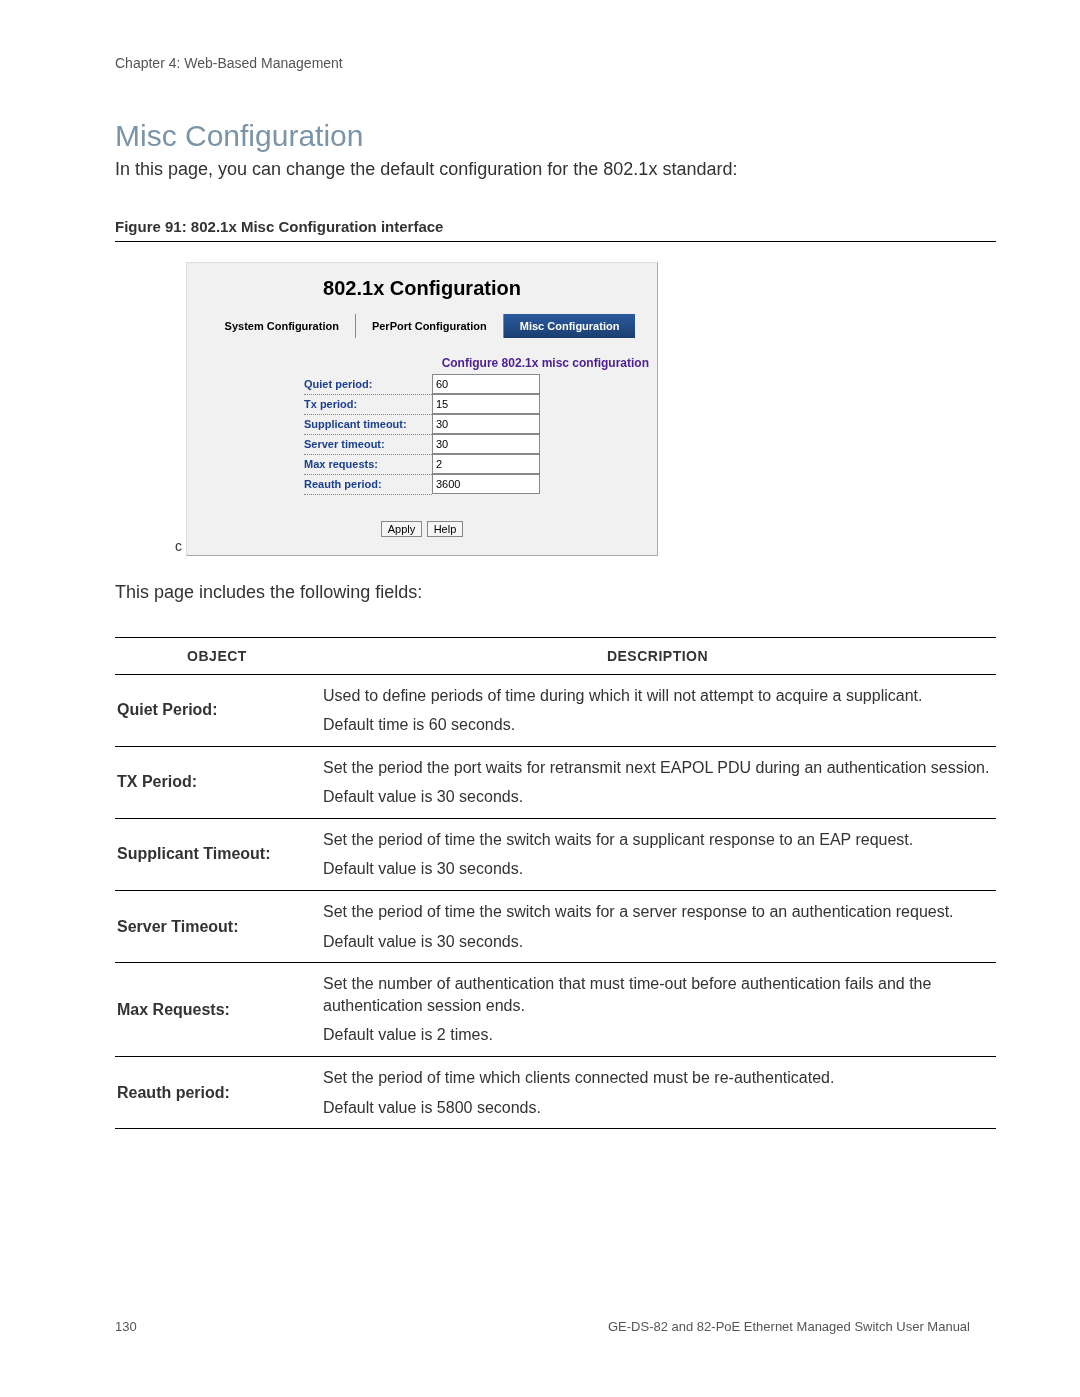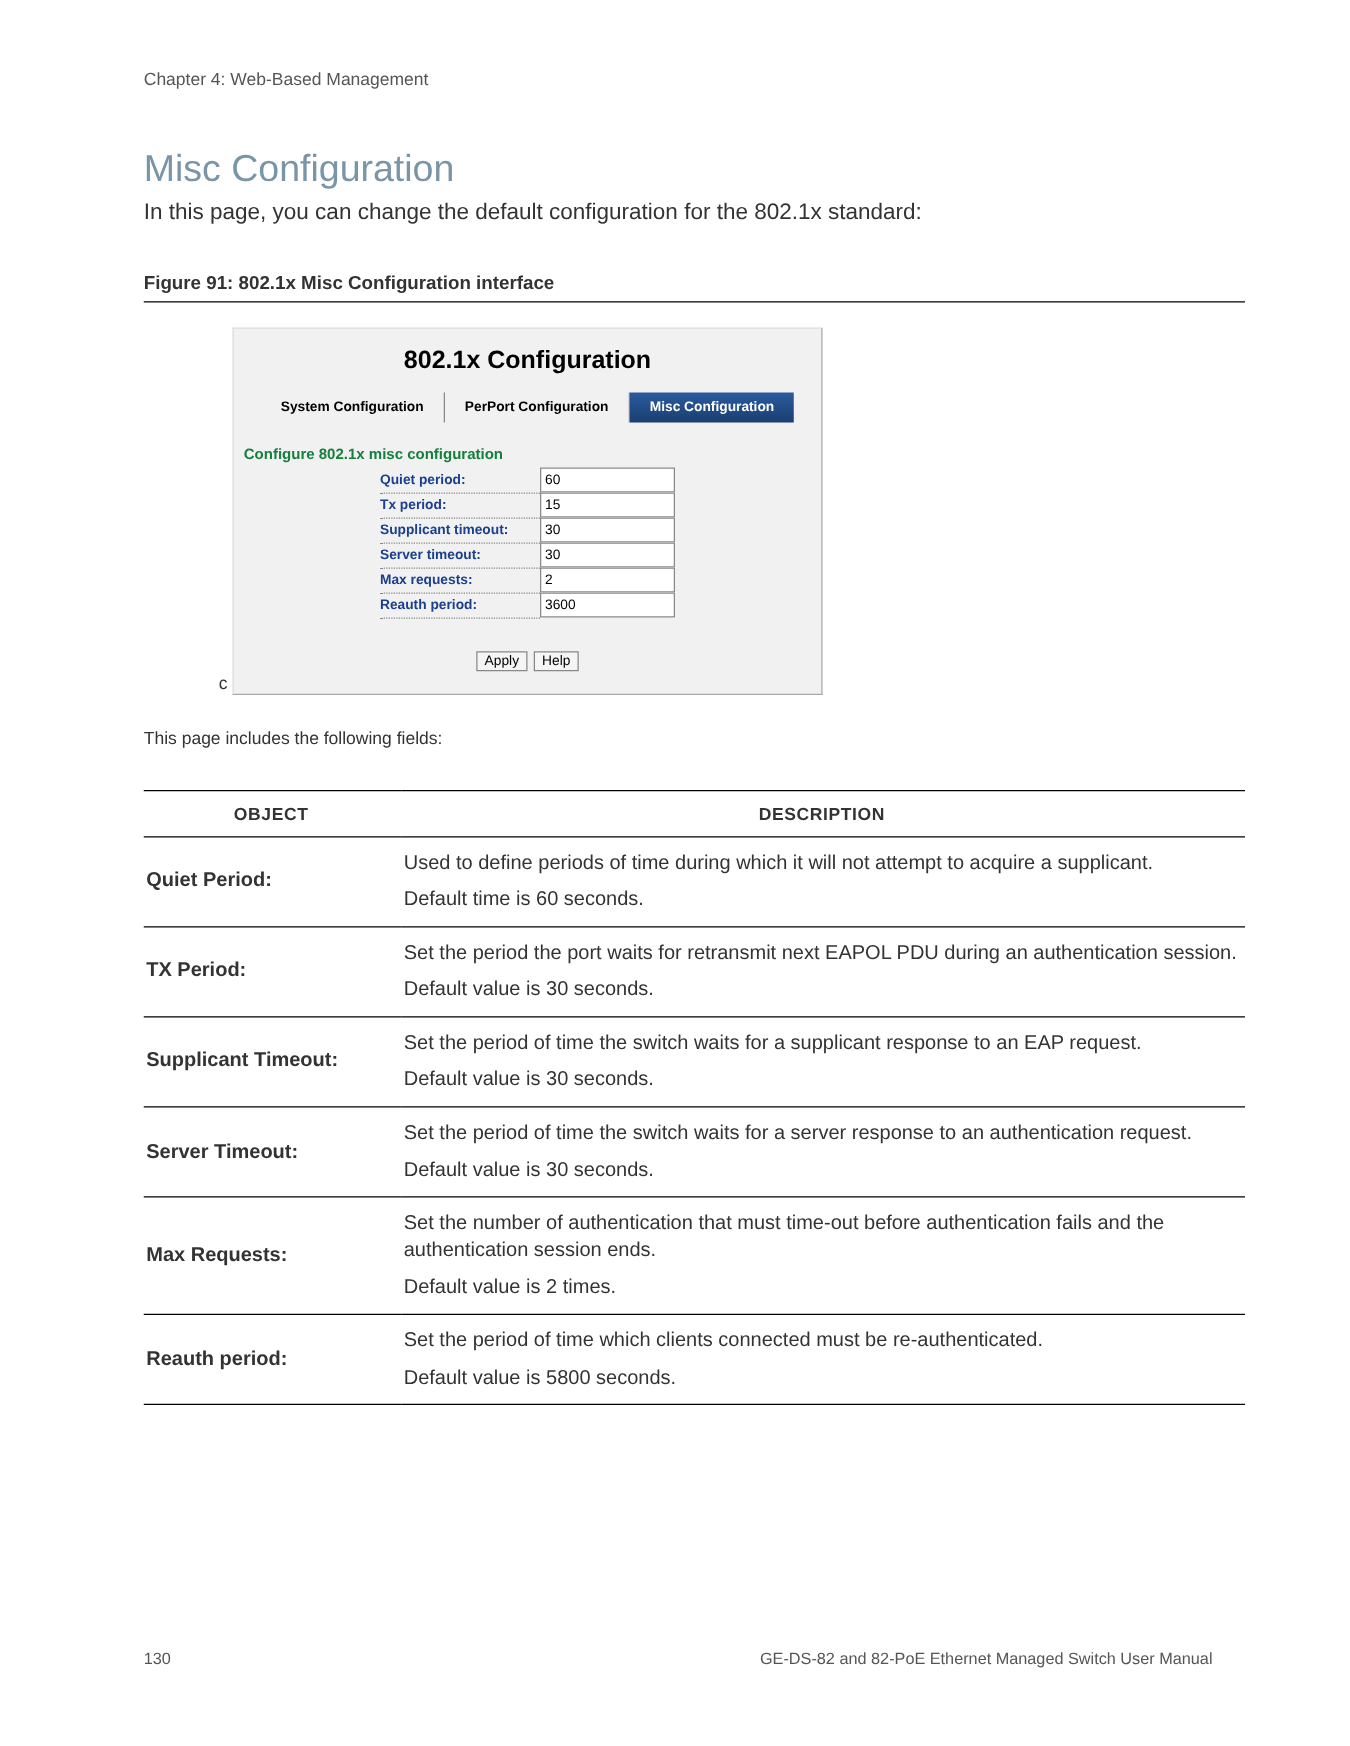--- a/index.html
+++ b/index.html
@@ -99,11 +99,11 @@
     border-right: none;
   }
   .config-subtitle {
-    text-align: left;
+    text-align: right;
     font-family: Arial, sans-serif;
     font-size: 12px;
     font-weight: bold;
-    color: #15803d;
+    color: #4c1d95;
     margin-bottom: 4px;
   }
   .form-table {

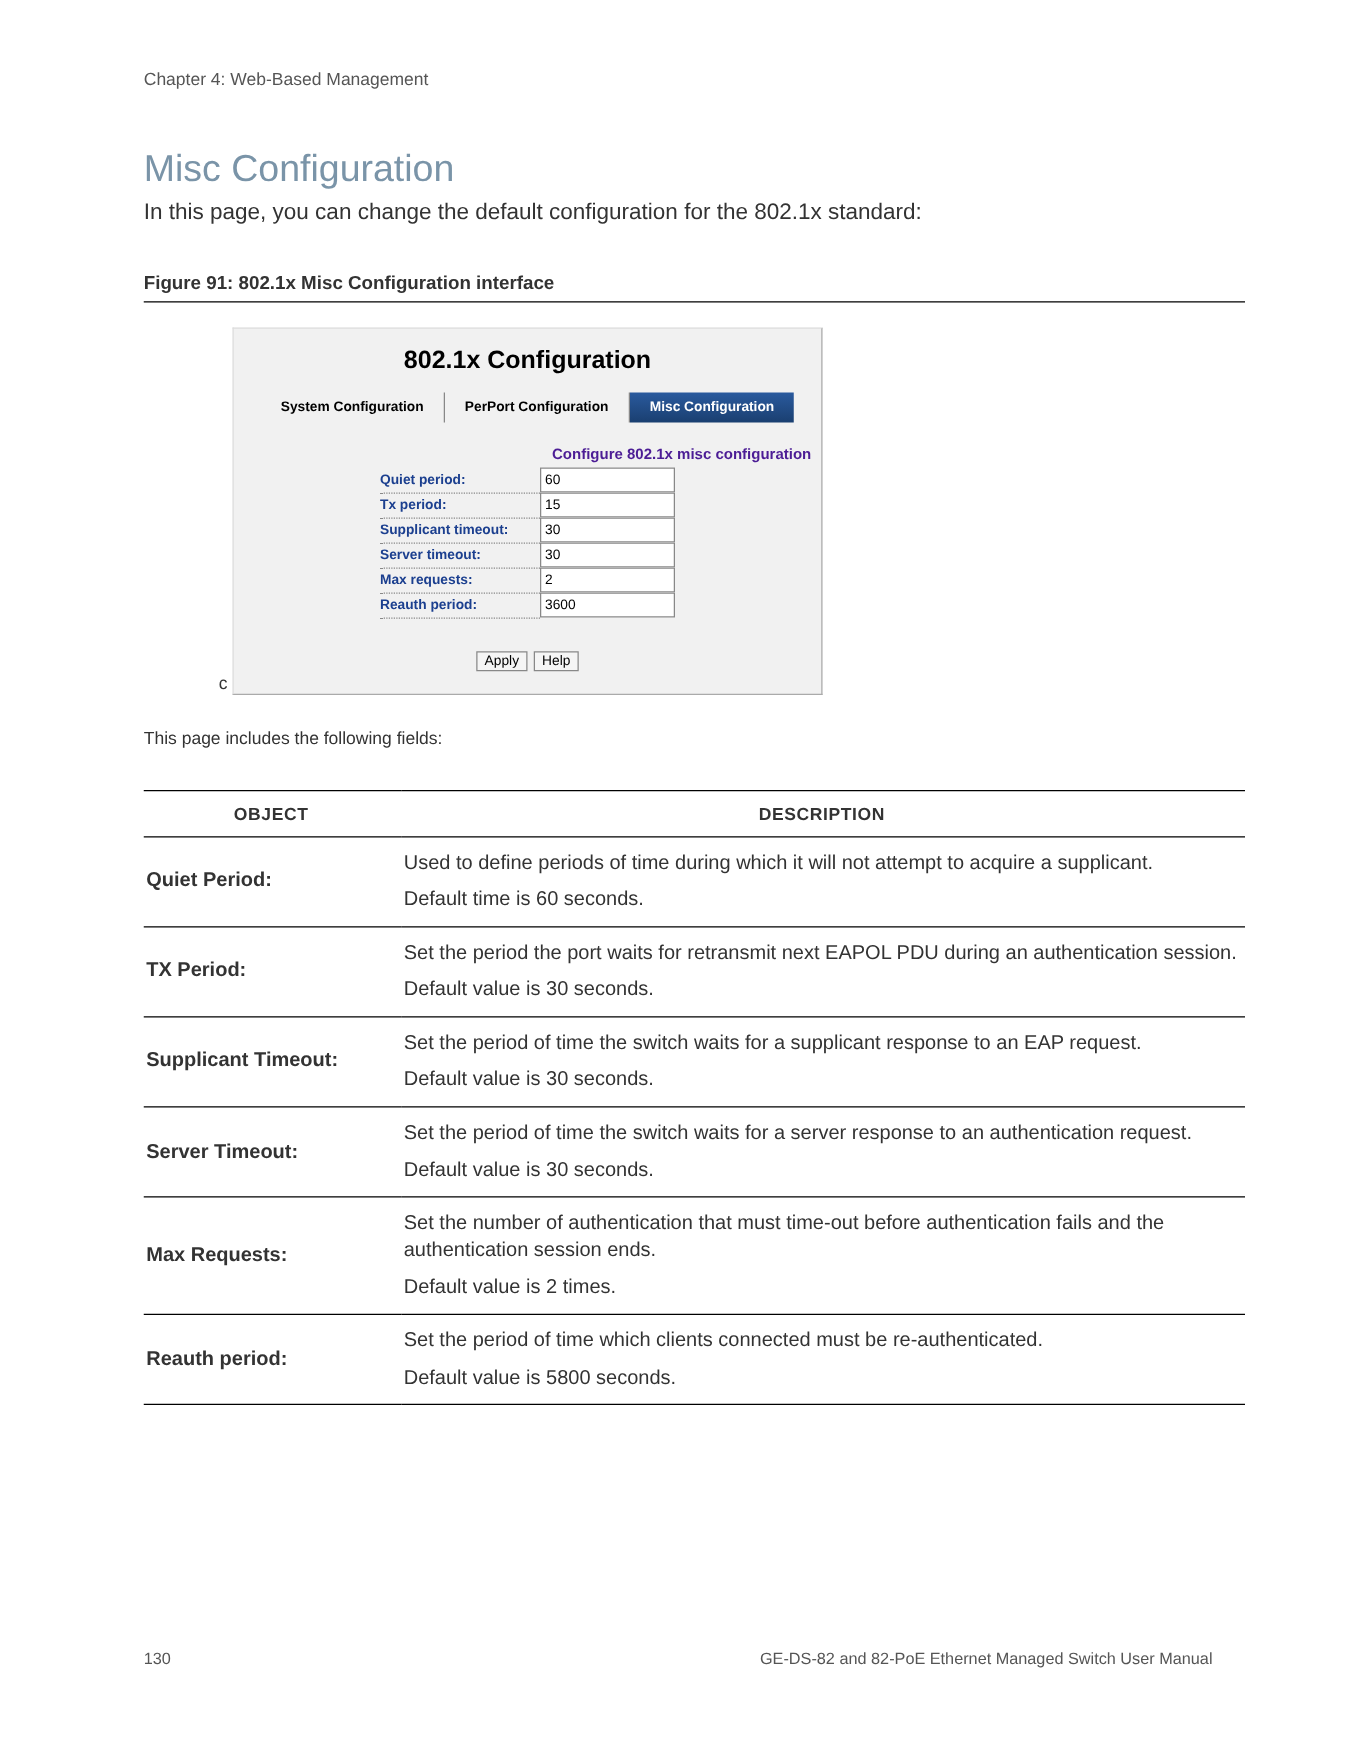--- a/index.html
+++ b/index.html
@@ -150,7 +150,7 @@
     margin-top: 16px;
   }
   .fields-intro {
-    font-size: 14px;
+    font-size: 18px;
     color: #333;
     margin-bottom: 34px;
   }

